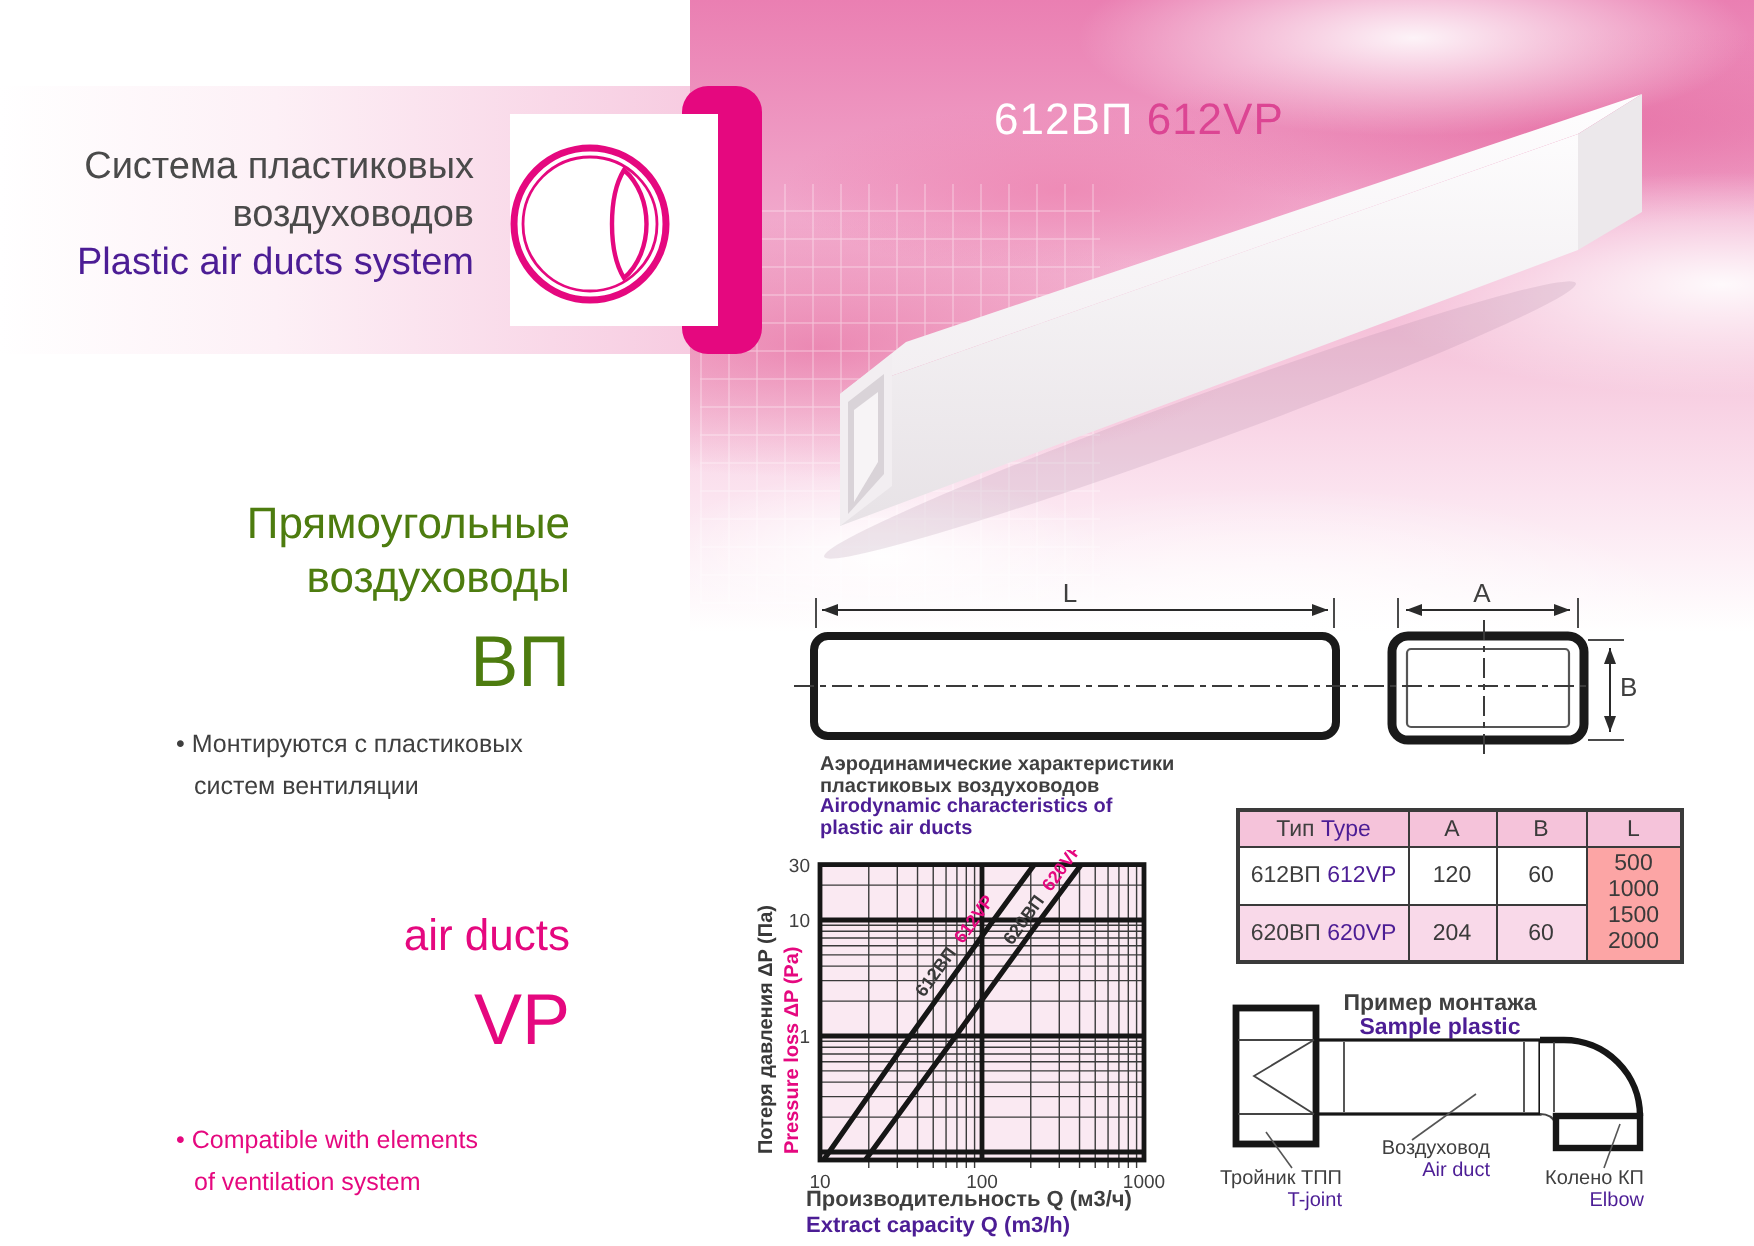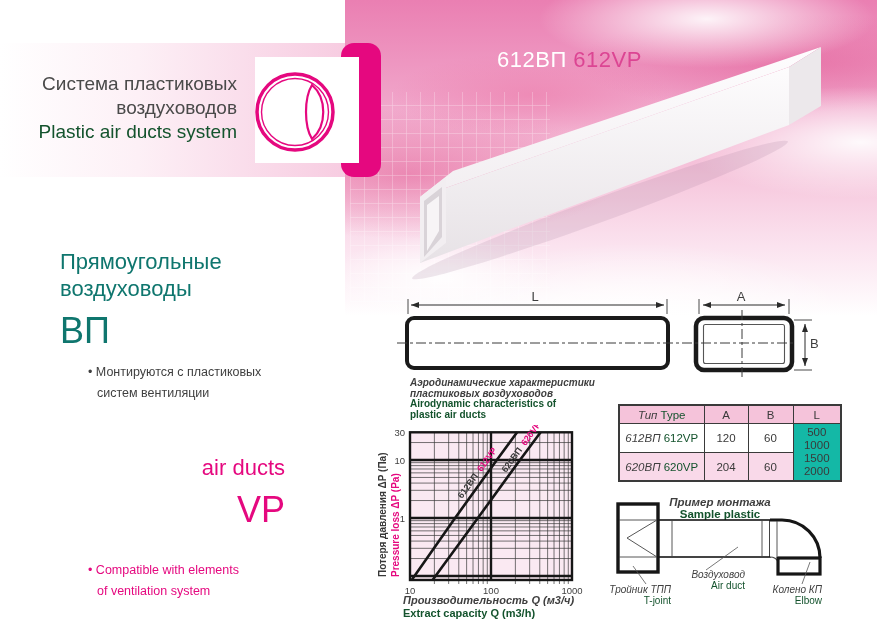--- a/index.html
+++ b/index.html
@@ -6,7 +6,7 @@
   .page{position:relative;width:877px;height:623px;overflow:hidden;background:#fff;
         font-family:"Liberation Sans",sans-serif;color:#3f3f3f;}
   .abs{position:absolute;}
-  .magenta{color:#14532d;}
+  .magenta{color:#4c1d95;}
   .dark{color:#3f3f3f;font-style:italic;}
 
   

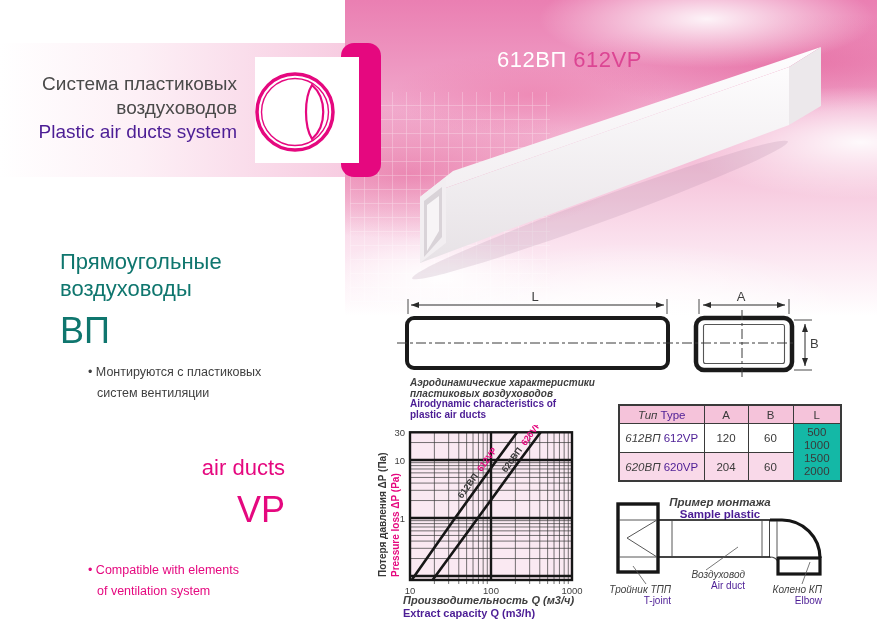--- a/index.html
+++ b/index.html
@@ -32,7 +32,7 @@
   .product-code .w{color:#ffffff;}
   .product-code .m{color:#dc4593;}
 
-  .ru-block{left:60px;top:248px;width:225px;color:#0f766e;}
+  .ru-block{left:60px;top:248px;width:225px;text-align:right;color:#4d7c0f;}
   .ru-block .l{font-size:22px;line-height:27px;}
   .big-code{font-size:36px;line-height:40px;margin-top:9px;}
   .bullets{left:88px;top:362px;width:195px;font-size:12.5px;line-height:21px;color:#3f3f3f;}

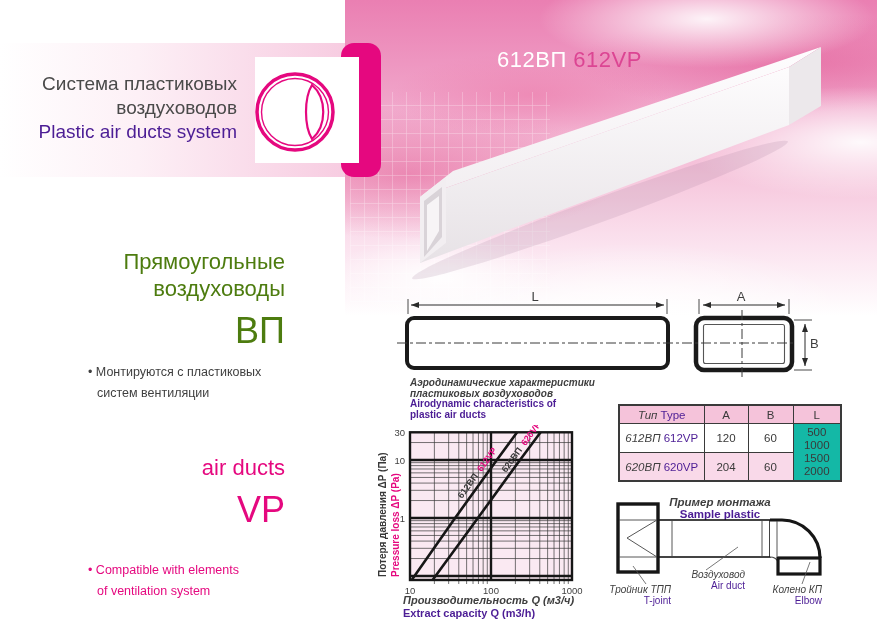--- a/index.html
+++ b/index.html
@@ -7,7 +7,7 @@
         font-family:"Liberation Sans",sans-serif;color:#3f3f3f;}
   .abs{position:absolute;}
   .magenta{color:#4c1d95;}
-  .dark{color:#3f3f3f;font-style:italic;}
+  .dark{color:#3f3f3f;}
 
   
   .header-strip{left:0;top:43px;width:345px;height:134px;

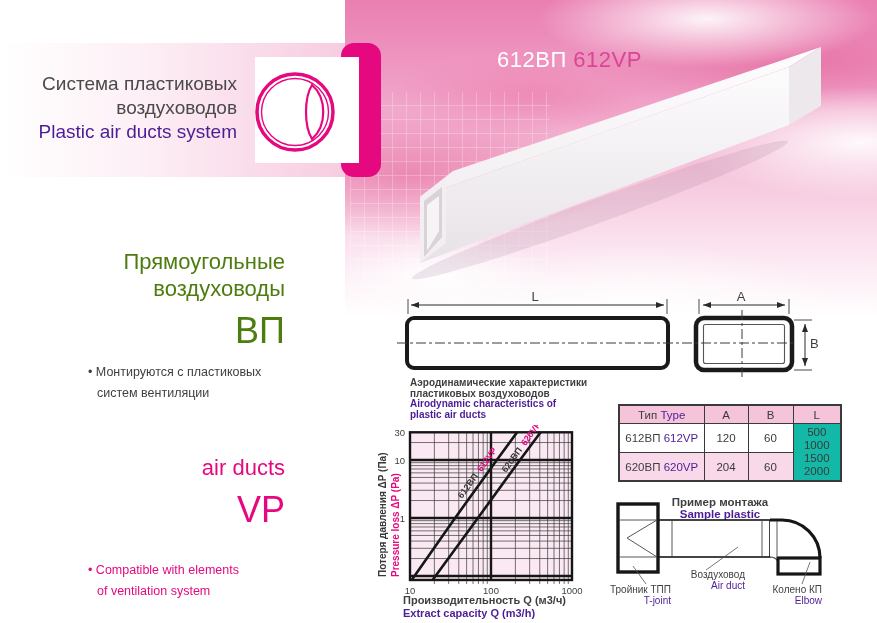--- a/index.html
+++ b/index.html
@@ -56,7 +56,7 @@
   .spec .hd{background:#f5c3da;height:17px;text-align:center;}
   .spec .r1 td{background:#ffffff;height:28px;}
   .spec .r2 td{background:#f9d9e9;height:27px;}
-  .spec td.lcell{background:#14b8a6;line-height:13px;}
+  .spec td.lcell{background:#fca5a5;line-height:13px;}
 
   .mount-title{left:650px;top:497px;width:140px;text-align:center;font-size:11.5px;line-height:11.5px;font-weight:bold;}
   .mlabel{position:absolute;text-align:right;font-size:10px;line-height:11px;}

